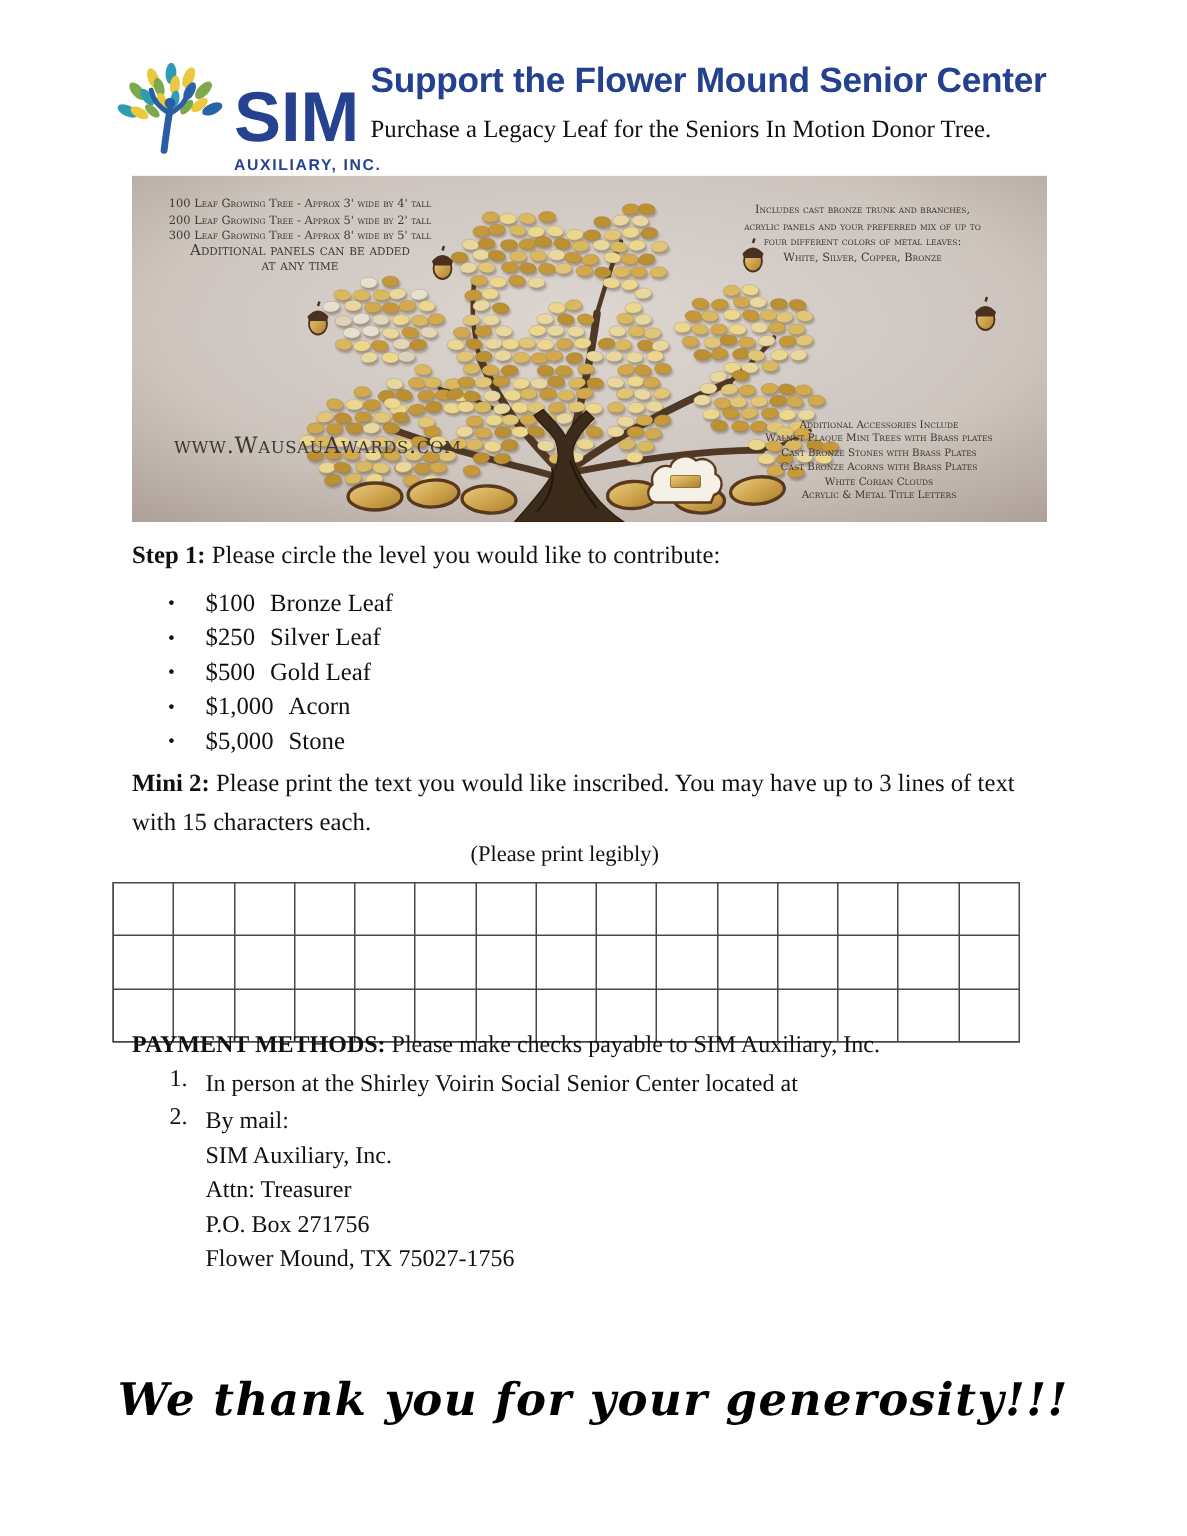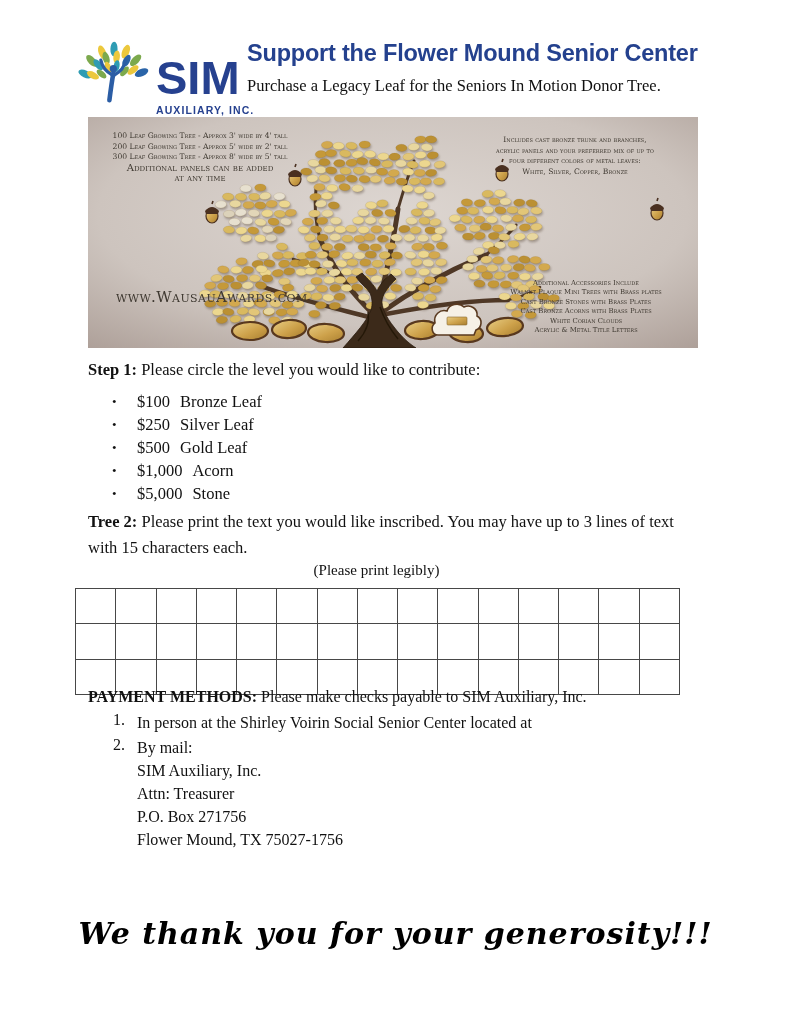--- a/index.html
+++ b/index.html
@@ -602,7 +602,7 @@
   </div>
 
   <div class="step2">
-    <span class="step-label">Tree 2:</span>
+    <span class="step-label">Mini 2:</span>
     <span>Please print the text you would like inscribed. You may have up to 3 lines of text with 15 characters each.</span>
   </div>
   <div class="legibly">(Please print legibly)</div>

